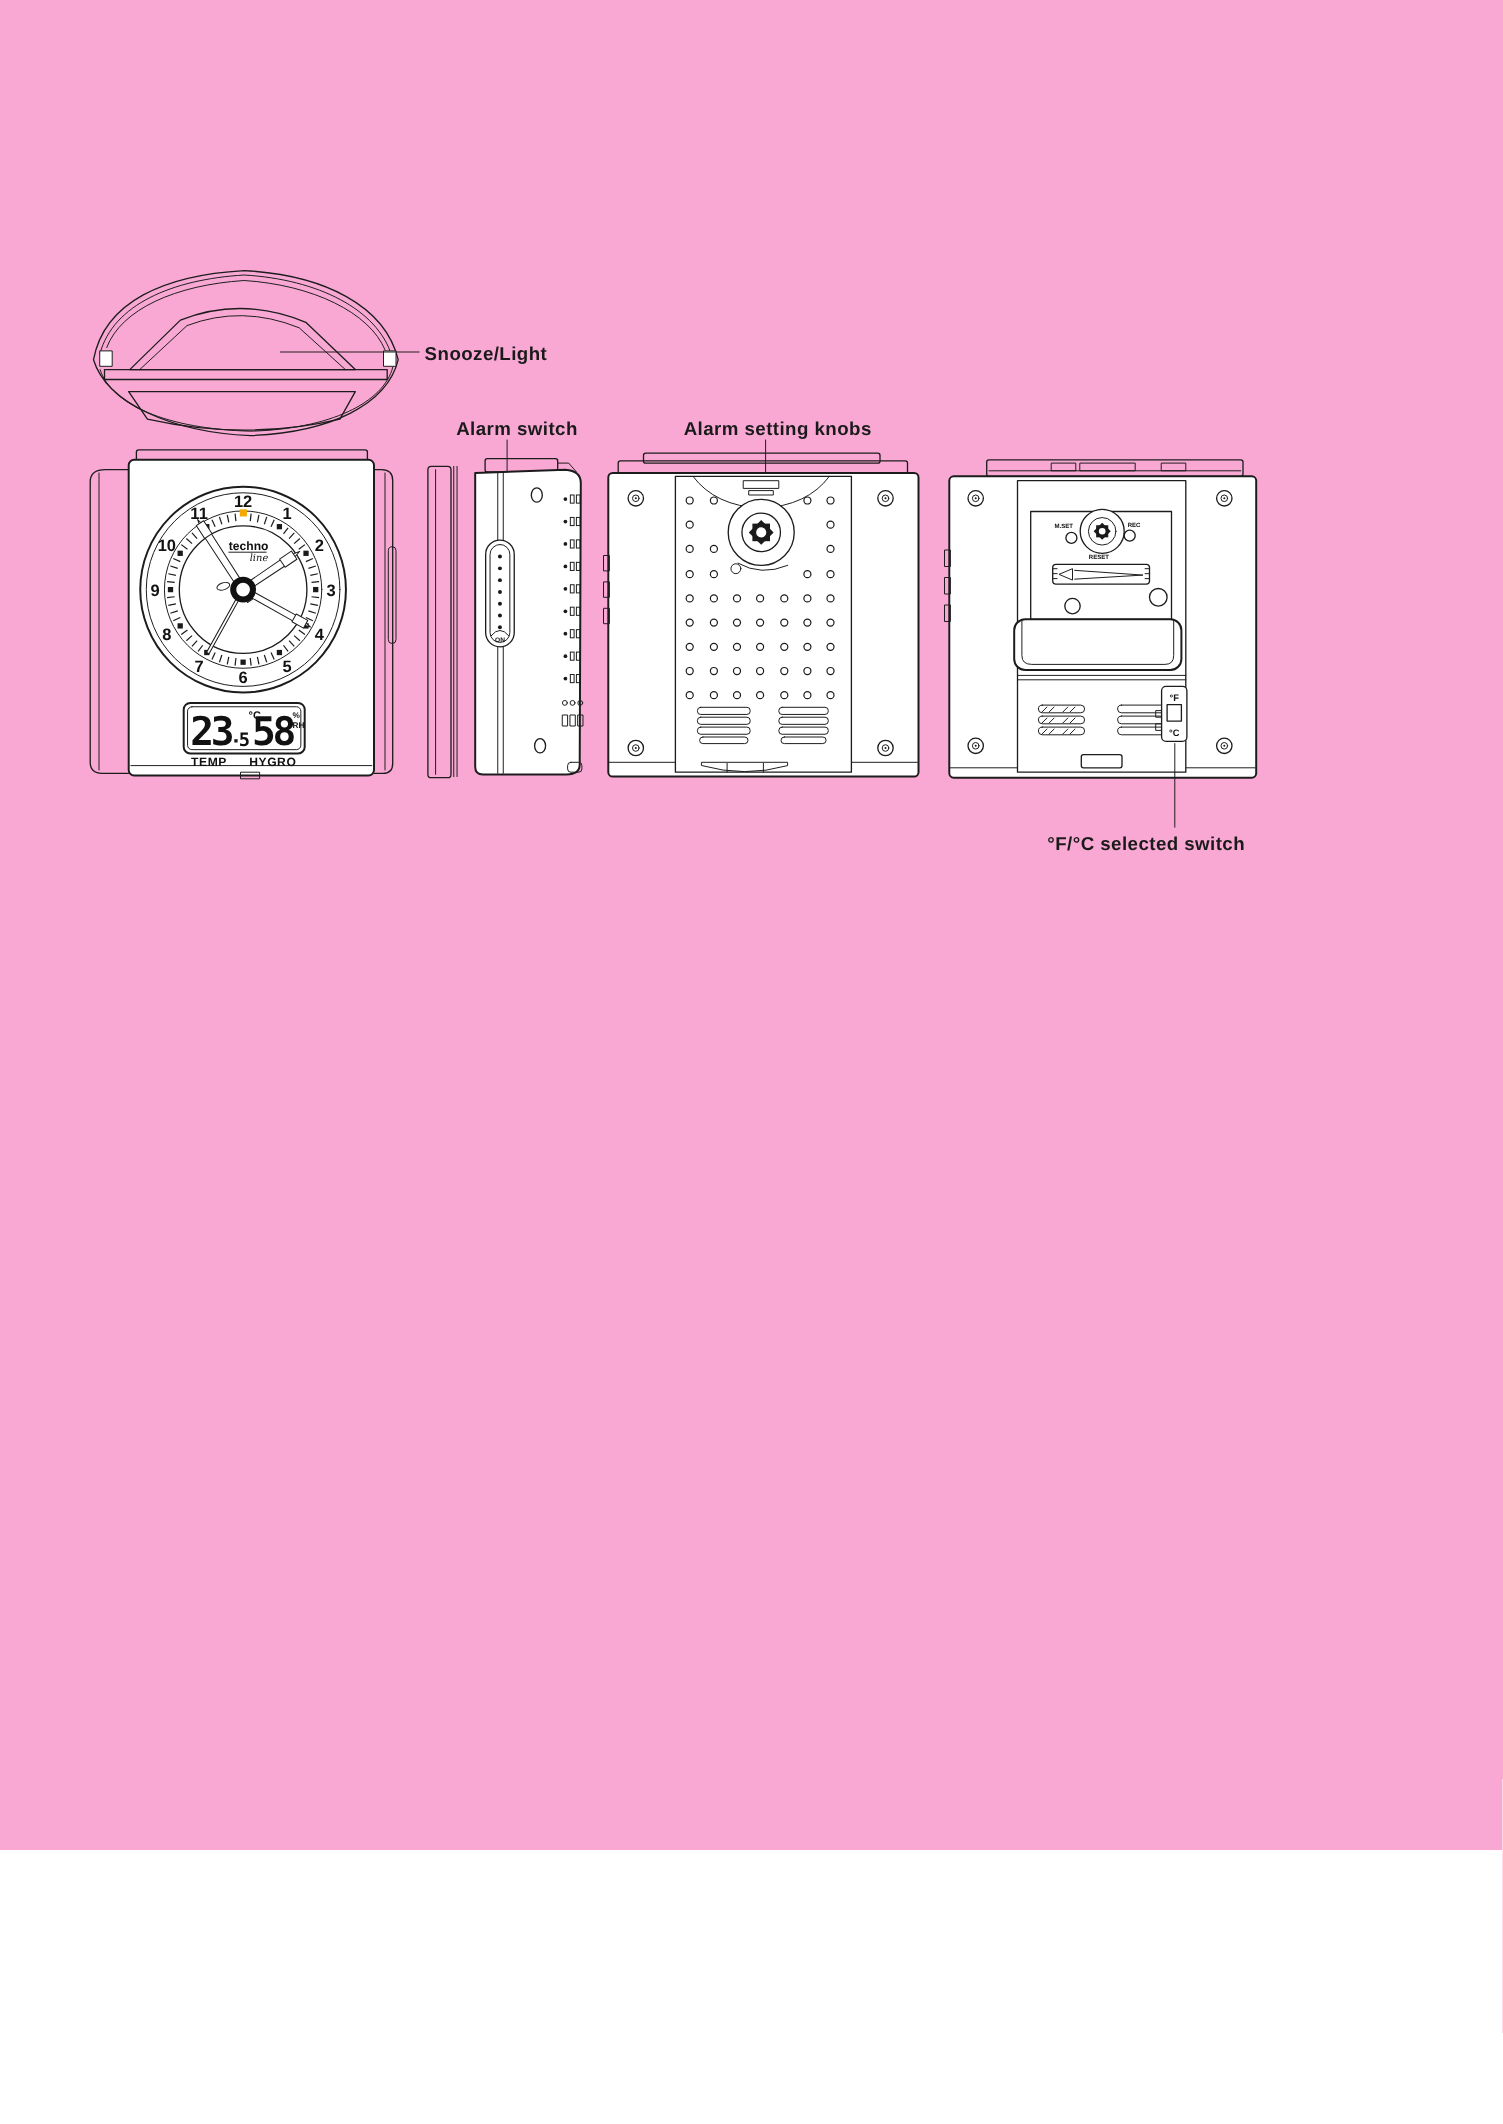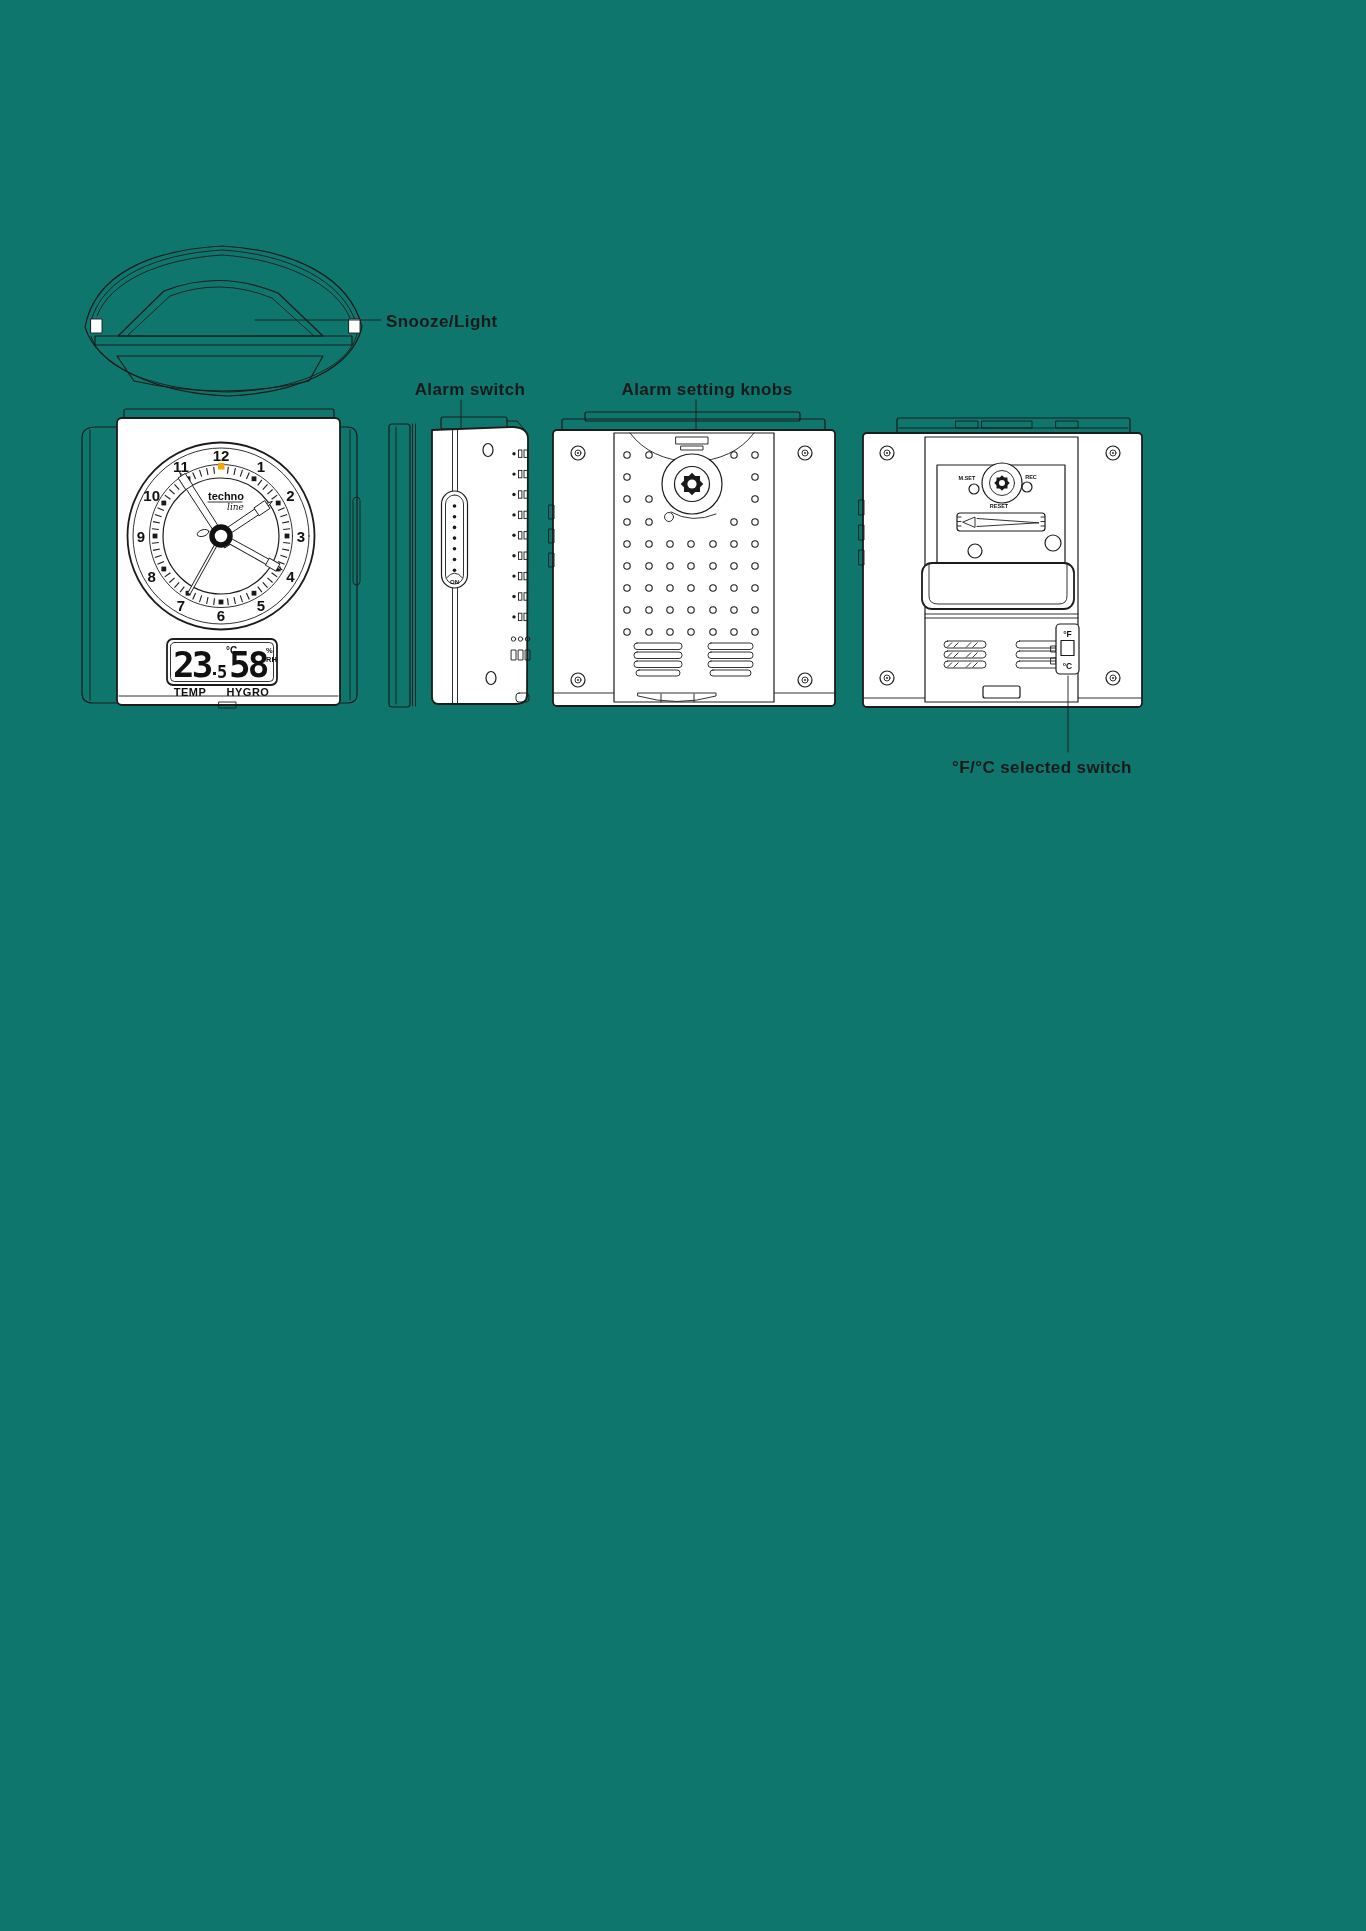--- a/index.html
+++ b/index.html
@@ -3,7 +3,7 @@
 <meta charset="utf-8">
 <style>
   html,body{margin:0;padding:0;background:#fff;}
-  #page{position:relative;width:1366px;height:1931px;background:#0f766e;overflow:hidden;}
+  #page{position:relative;width:1366px;height:1682px;background:#f9a8d4;overflow:hidden;}
   svg{display:block;}
   .ln{stroke:#1c1c1c;fill:none;stroke-width:1.2;stroke-linecap:round;stroke-linejoin:round;}
   .ln2{stroke:#1c1c1c;fill:none;stroke-width:1.8;stroke-linecap:round;stroke-linejoin:round;}

